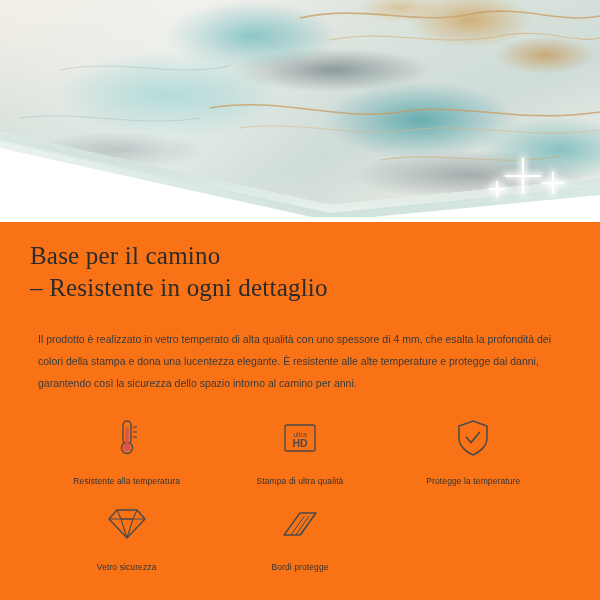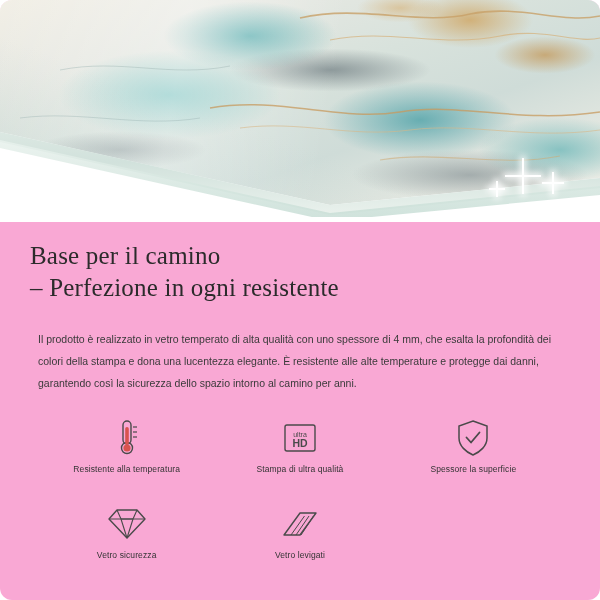--- a/index.html
+++ b/index.html
@@ -17,9 +17,8 @@
     position: relative;
     width: 600px;
     height: 600px;
-    background: #f9a8d4;
+    background: #f97316;
     overflow: hidden;
-    border-radius: 12px;
   }
 
   

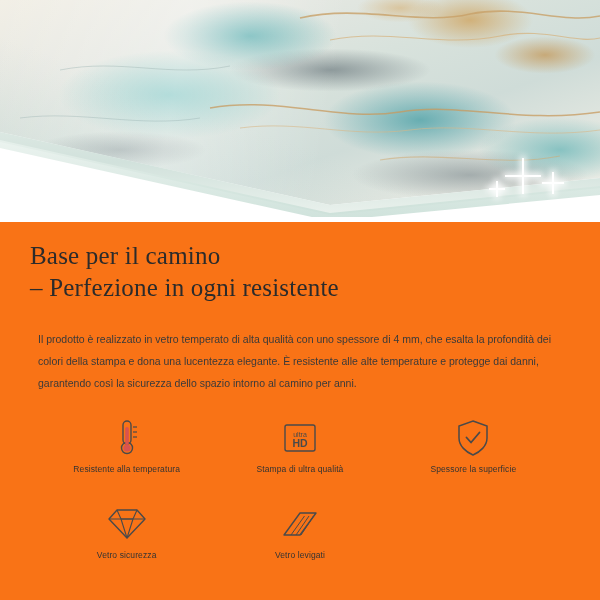--- a/index.html
+++ b/index.html
@@ -201,7 +201,7 @@
   <div class="content">
     <h1 class="headline">
       <span>Base per il camino</span>
-      <span class="l2">– Perfezione in ogni resistente</span>
+      <span class="l2">– Resistente in ogni dettaglio</span>
     </h1>
     <p class="body-copy">Il prodotto è realizzato in vetro temperato di alta qualità con uno spessore di 4 mm, che esalta la profondità dei colori della stampa e dona una lucentezza elegante. È resistente alle alte temperature e protegge dai danni, garantendo così la sicurezza dello spazio intorno al camino per anni.</p>
 

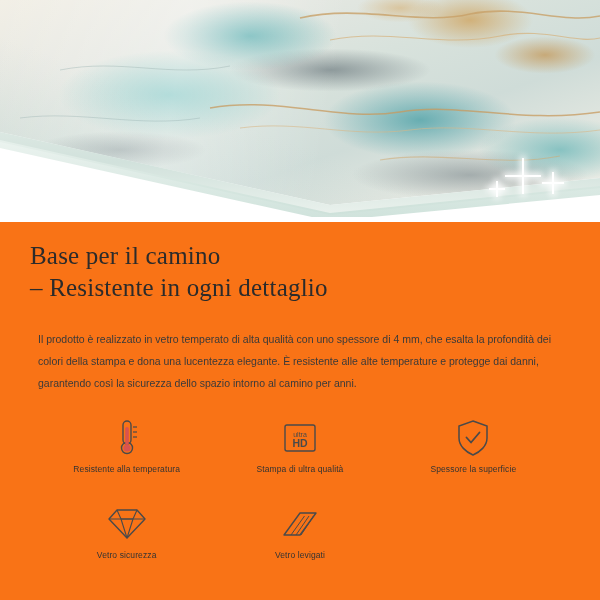--- a/index.html
+++ b/index.html
@@ -170,7 +170,7 @@
     color: #333333;
     text-align: center;
     letter-spacing: 0.1px;
-    margin-top: 4px;
+    margin-top: 16px;
   }
   svg { display: block; }
 </style>

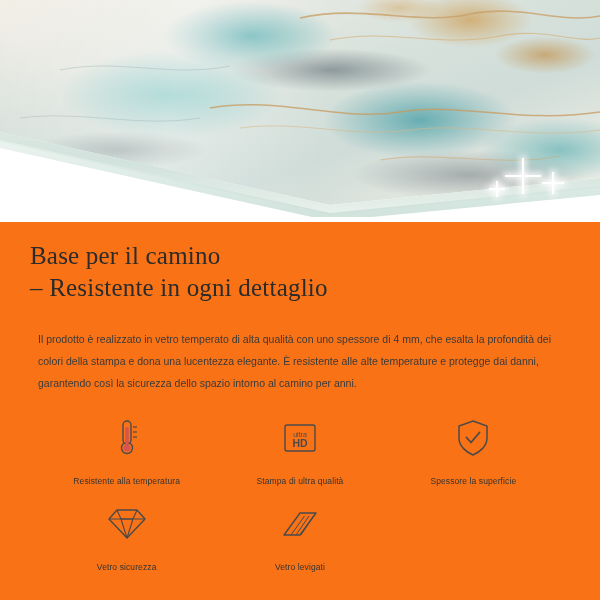--- a/index.html
+++ b/index.html
@@ -240,7 +240,7 @@
             <path d="M10.5 19.5 L15 24.5 L23.5 14.5" fill="none" stroke="#4a4a4a" stroke-width="1.8" stroke-linecap="round" stroke-linejoin="round"></path>
           </svg>
         </div>
-        <div class="feature-label">Spessore la superficie</div>
+        <div class="feature-label">Protegge la temperature</div>
       </div>
 
       <div class="feature">

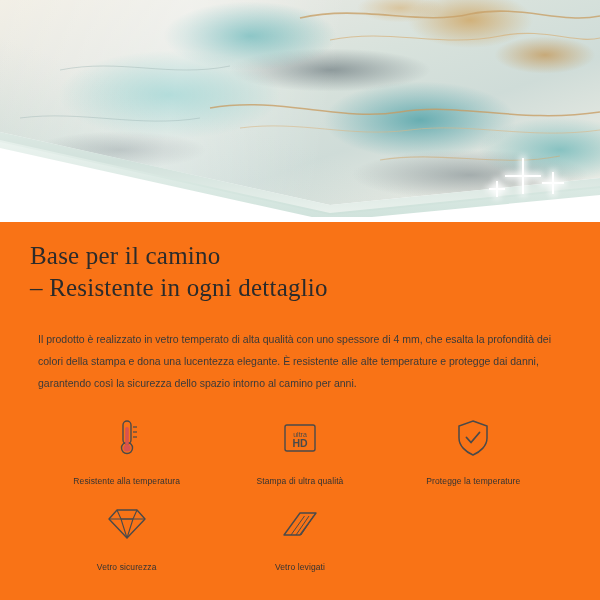--- a/index.html
+++ b/index.html
@@ -265,7 +265,7 @@
             <line x1="21" y1="28" x2="33.5" y2="9" stroke="#4a4a4a" stroke-width="1"></line>
           </svg>
         </div>
-        <div class="feature-label">Vetro levigati</div>
+        <div class="feature-label">Bordi protegge</div>
       </div>
 
 

